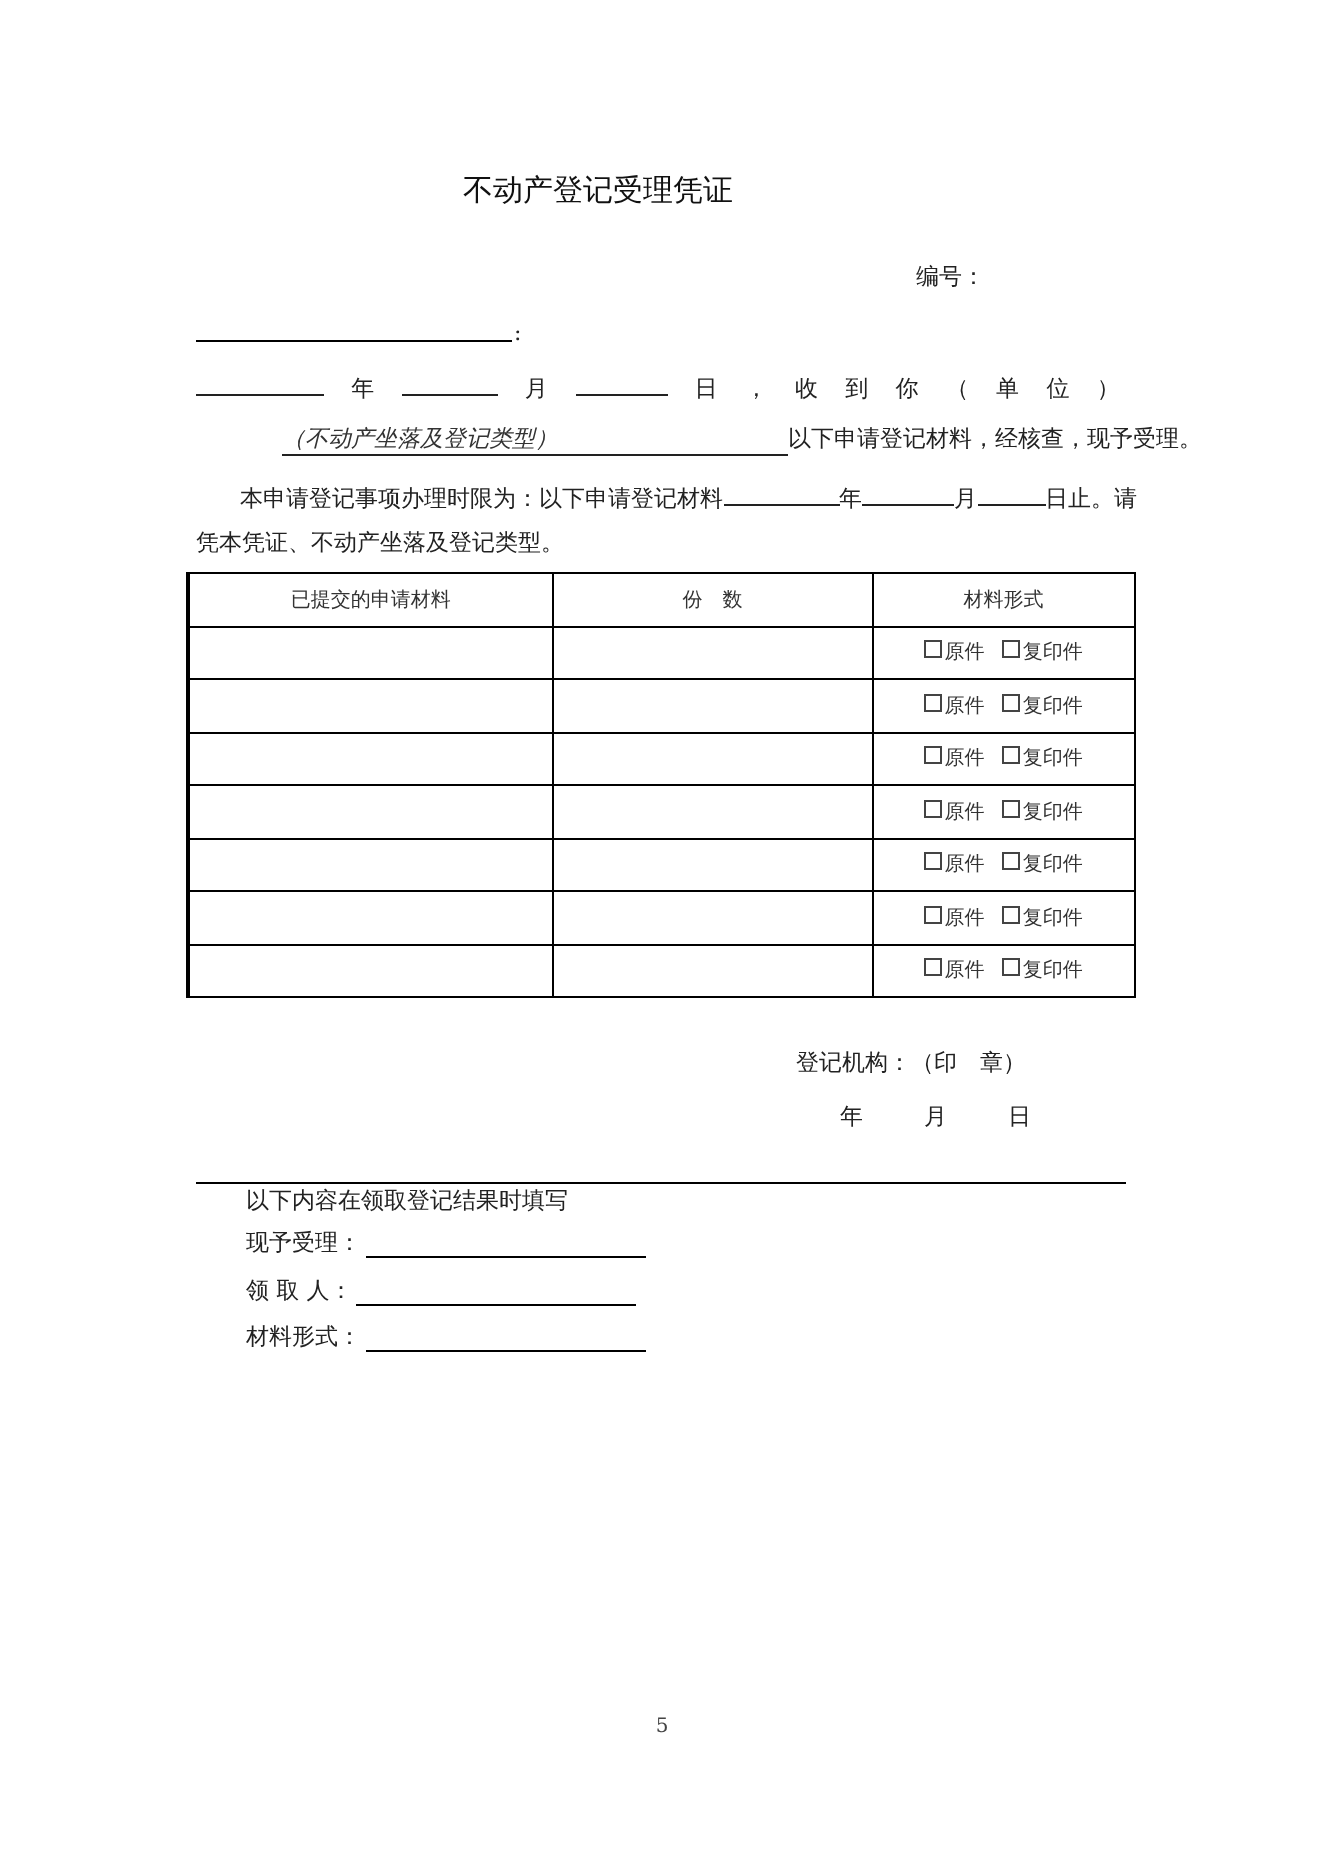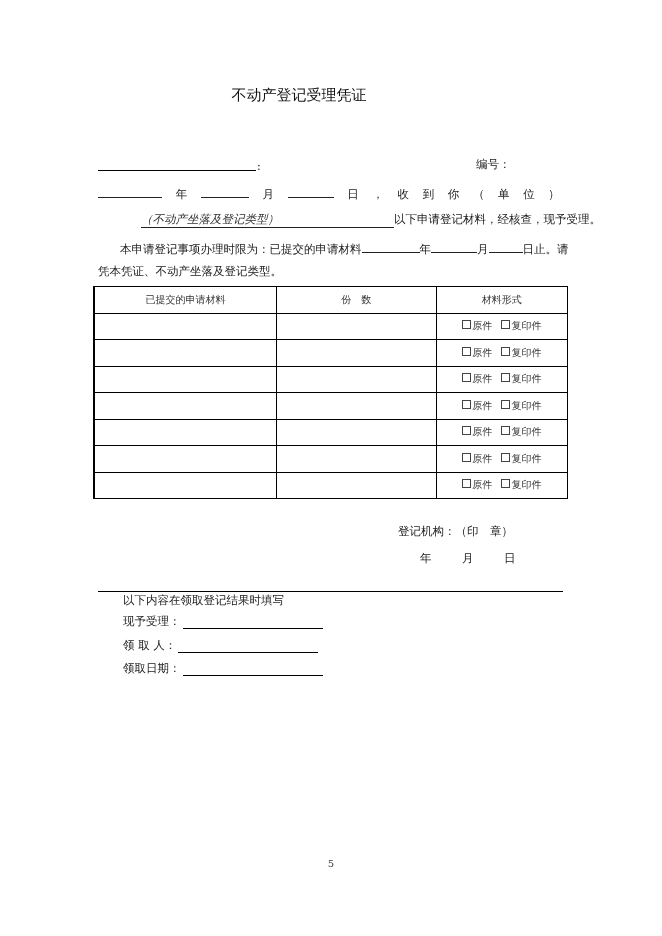--- a/index.html
+++ b/index.html
@@ -15,7 +15,7 @@
       font-size: 15px; color: #111;
     }
     .t12 { font-size: 11.5px; }
-    .serial { left: 476px; top: 131px; margin-top: 26px; }
+    .serial { left: 458px; top: 131px; }
     .recv-line { left: 98px; top: 170px; width: 158px; border-bottom: 1.3px solid #000; height: 0; }
     .recv-colon { left: 257px; top: 160px; font-size: 11px; }
     .row1 { left: 98px; top: 185px; width: 462px; display: flex; justify-content: space-between; align-items: baseline; font-size: 11.5px; }

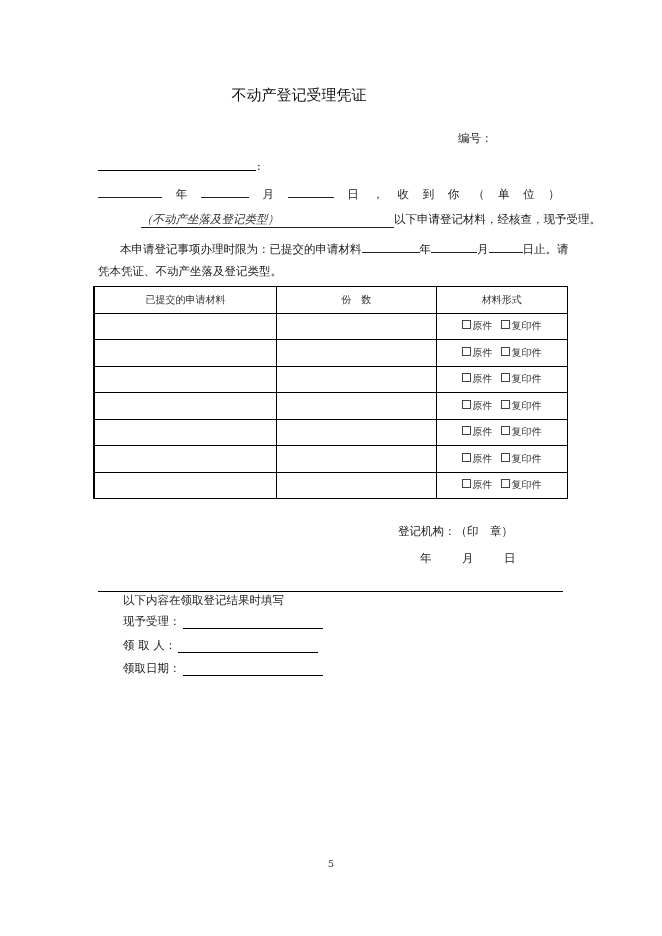--- a/index.html
+++ b/index.html
@@ -80,7 +80,7 @@
 </div>
 
 <div class="abs row3">
-  <span>本申请登记事项办理时限为：已提交的申请材料</span>
+  <span>本申请登记事项办理时限为：以下申请登记材料</span>
   <span class="blank" style="width:58px"></span>
   <span>年</span>
   <span class="blank" style="width:46px"></span>

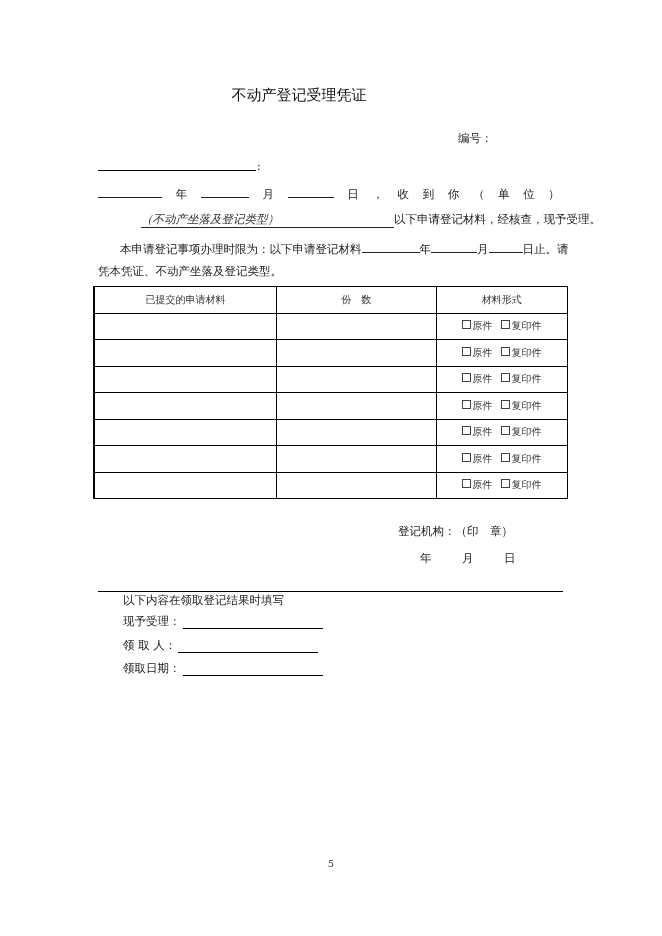--- a/index.html
+++ b/index.html
@@ -173,7 +173,7 @@
   <span class="line"></span>
 </div>
 <div class="abs field" style="top:661px">
-  <span>领取日期：</span>
+  <span>材料形式：</span>
   <span class="line"></span>
 </div>
 

